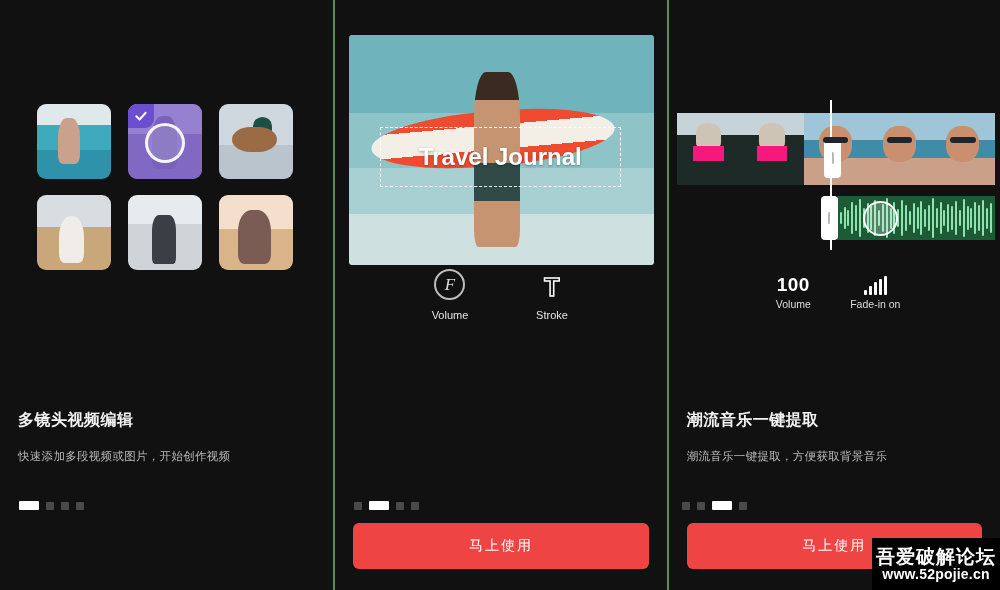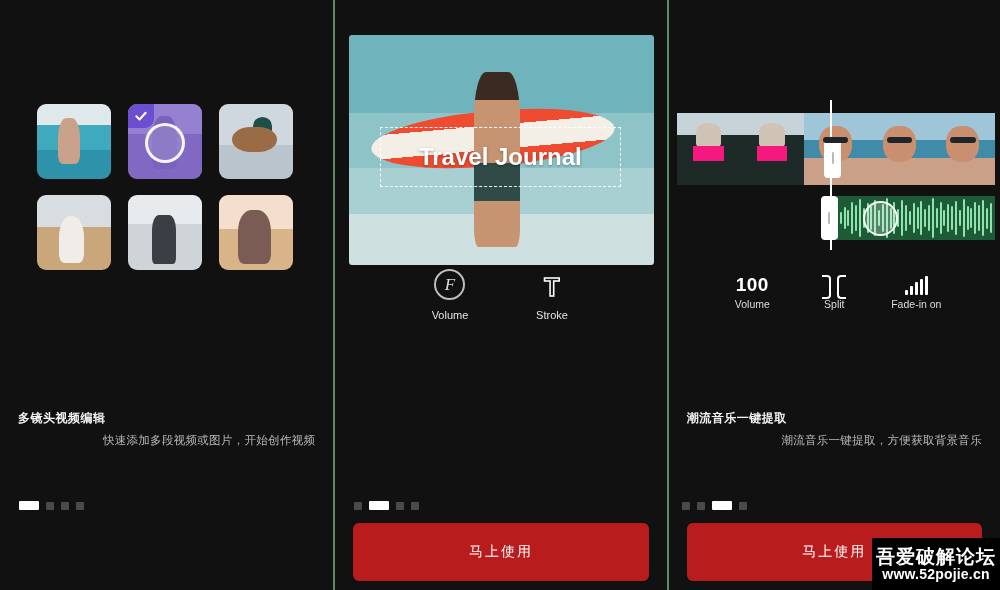--- a/index.html
+++ b/index.html
@@ -310,12 +310,6 @@
       </div>
       <div class="tool3">
         <div class="ic">
-            <div class="ic-split"></div>
-          </div>
-        <div class="lbl">Split</div>
-      </div>
-      <div class="tool3">
-        <div class="ic">
           <div class="ic-fade">
               <i style="height:5px"></i>
               <i style="height:9px"></i>

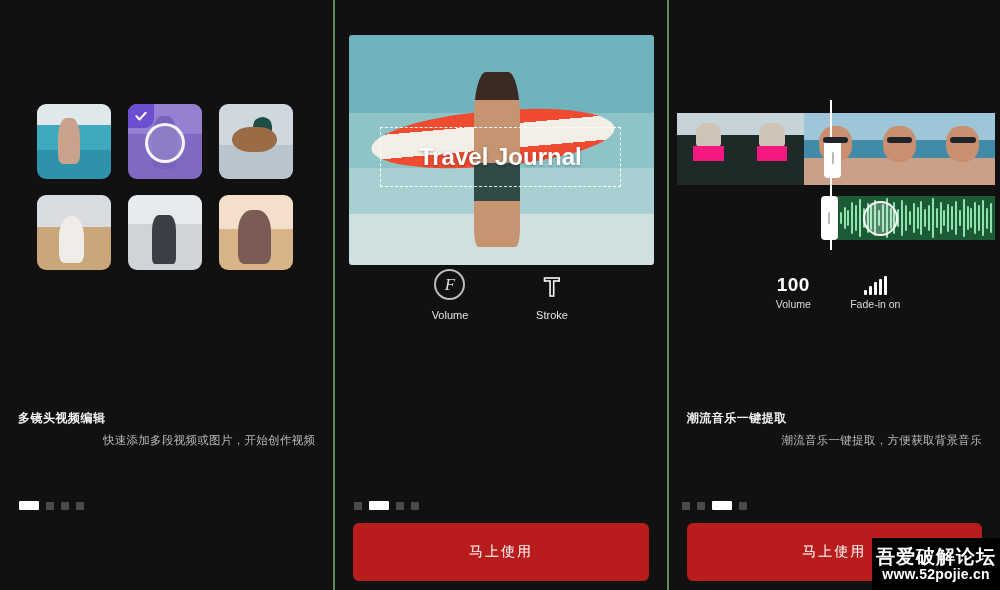--- a/index.html
+++ b/index.html
@@ -14,7 +14,7 @@
 
   
   .caption { position: absolute; left: 18px; right: 18px; }
-  .cap-title { font-size: 12px; color: #f2f2f2; font-weight: 600; letter-spacing: .5px; }
+  .cap-title { font-size: 16px; color: #f2f2f2; font-weight: 600; letter-spacing: .5px; }
   .cap-sub { margin-top: 6px; font-size: 11.5px; color: #b9b9b9; letter-spacing: .3px; text-align: right; }
 
   

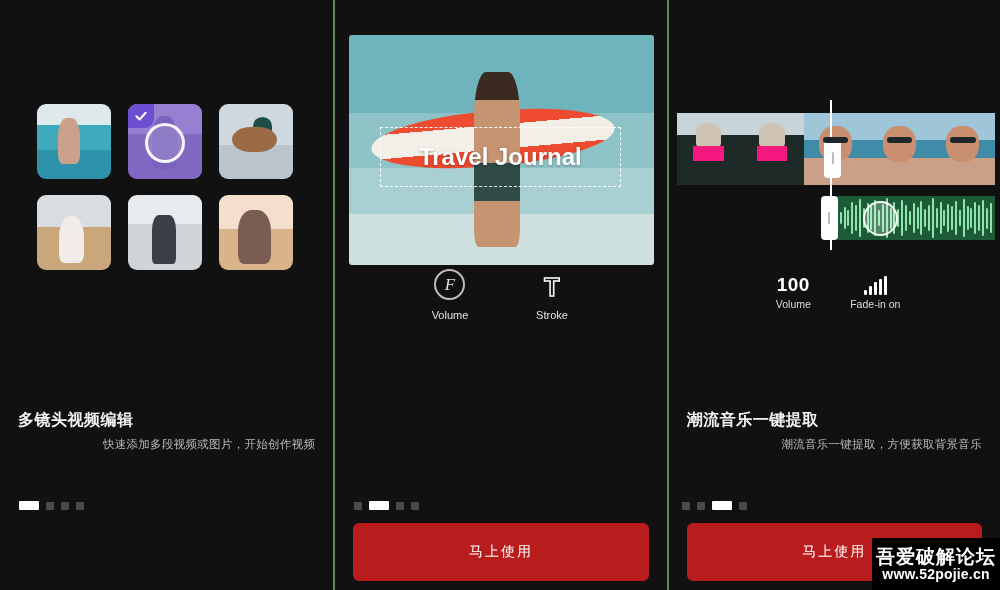--- a/index.html
+++ b/index.html
@@ -15,7 +15,7 @@
   
   .caption { position: absolute; left: 18px; right: 18px; }
   .cap-title { font-size: 16px; color: #f2f2f2; font-weight: 600; letter-spacing: .5px; }
-  .cap-sub { margin-top: 6px; font-size: 11.5px; color: #b9b9b9; letter-spacing: .3px; text-align: right; }
+  .cap-sub { margin-top: 18px; font-size: 11.5px; color: #b9b9b9; letter-spacing: .3px; }
 
   
   .dots { position: absolute; display: flex; align-items: center; gap: 7px; }

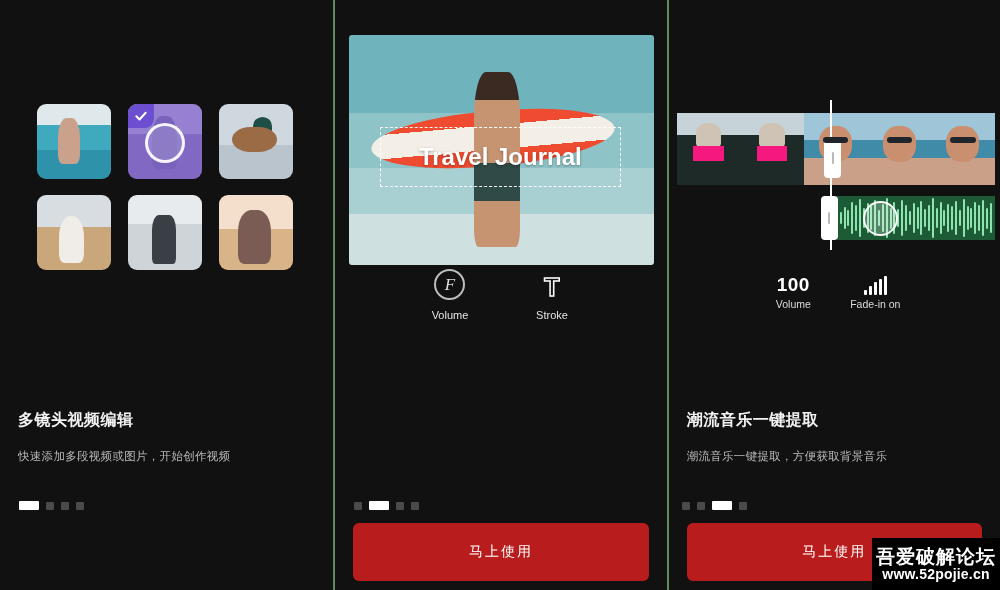--- a/index.html
+++ b/index.html
@@ -24,8 +24,8 @@
 
   
   .cta {
-    position: absolute; left: 18px; right: 18px; height: 58px;
-    background: #b91c1c; border-radius: 6px; border: none;
+    position: absolute; left: 18px; right: 18px; height: 46px;
+    background: #ef4444; border-radius: 6px; border: none;
     color: #fff; font-size: 14px; letter-spacing: 2px;
     display: flex; align-items: center; justify-content: center;
     font-family: "Liberation Sans", "DejaVu Sans", sans-serif;

